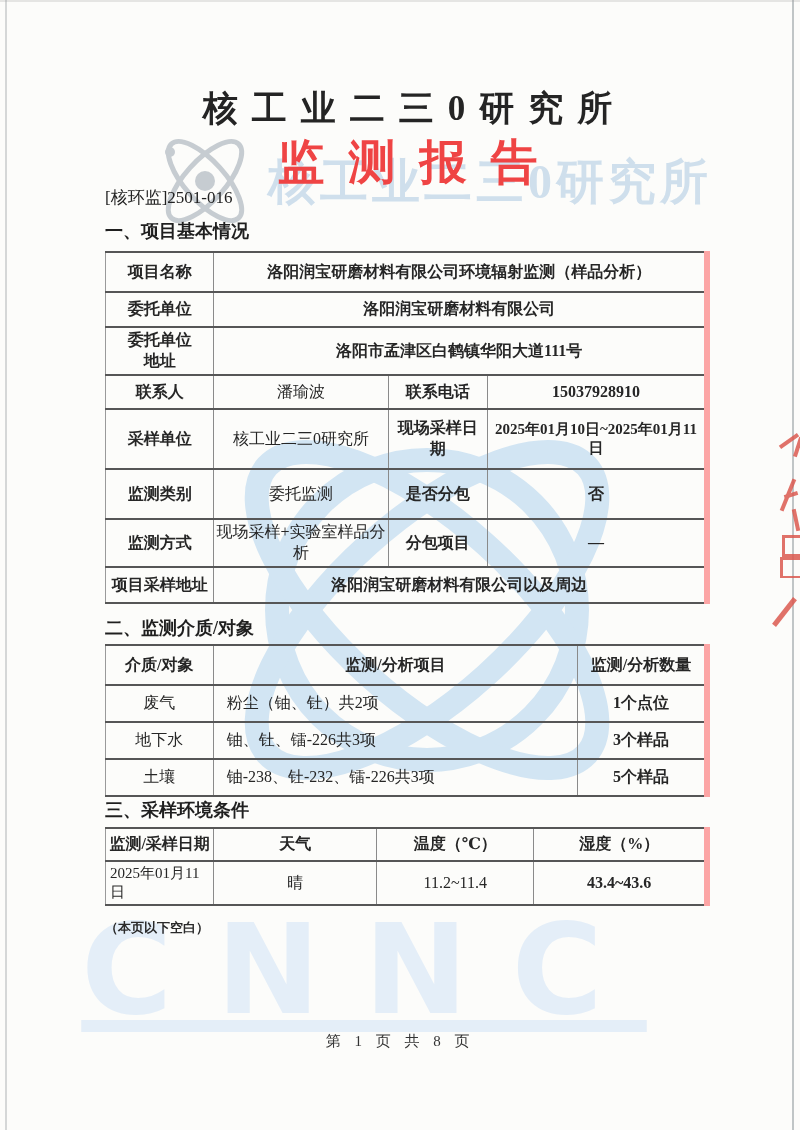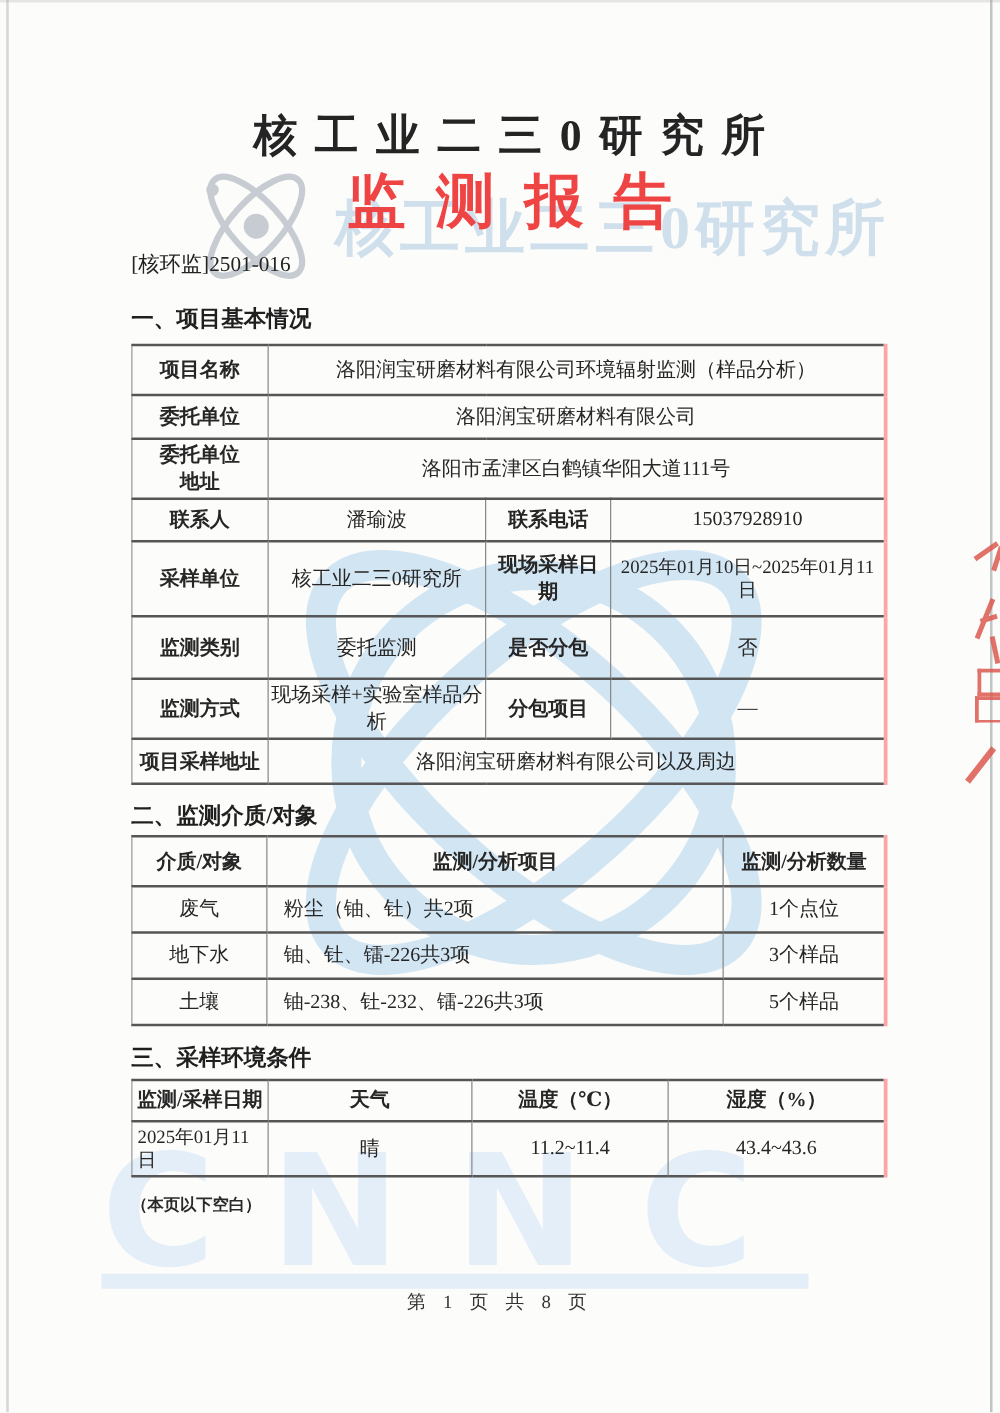--- a/index.html
+++ b/index.html
@@ -46,7 +46,7 @@
     font-size:47px;line-height:52px;font-weight:bold;
     letter-spacing:24px;padding-left:24px;color:#ef4444;
   }
-  .doc-number{margin-top:14px;font-size:17px;line-height:20px;}
+  .doc-number{margin-top:0;font-size:17px;line-height:20px;}
   .sec-heading{font-size:18px;line-height:22px;font-weight:bold;color:#1f1f1f;}
   .sh1{margin-top:22px;}
   .sh2{margin-top:13px;}

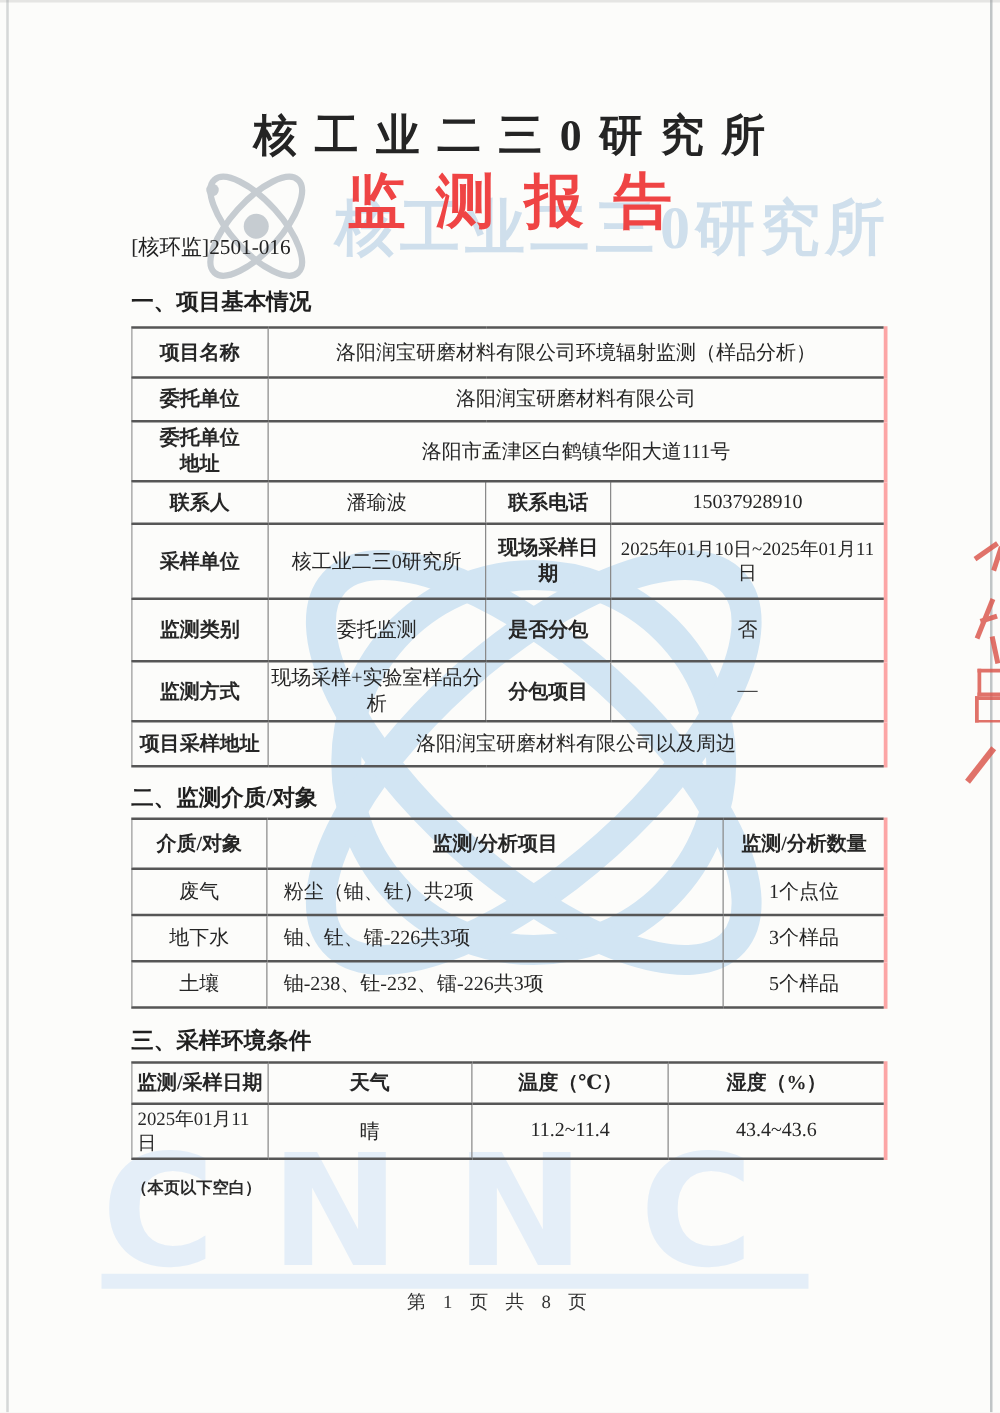--- a/index.html
+++ b/index.html
@@ -48,7 +48,7 @@
   }
   .doc-number{margin-top:0;font-size:17px;line-height:20px;}
   .sec-heading{font-size:18px;line-height:22px;font-weight:bold;color:#1f1f1f;}
-  .sh1{margin-top:22px;}
+  .sh1{margin-top:12px;}
   .sh2{margin-top:13px;}
   .sh3{margin-top:14px;}
 

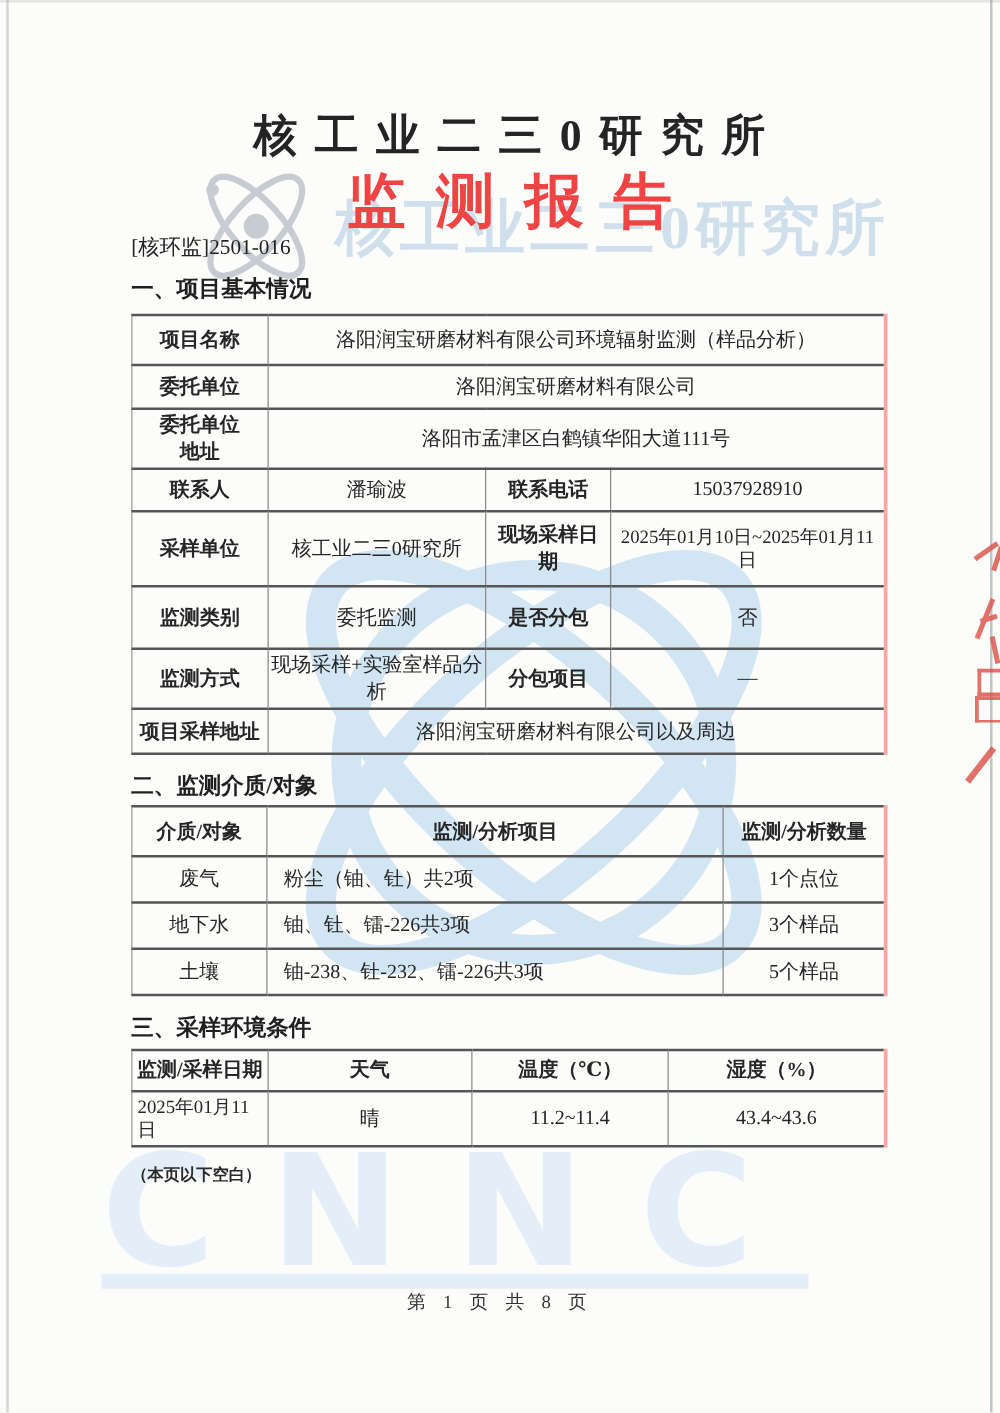--- a/index.html
+++ b/index.html
@@ -66,7 +66,7 @@
     color:#262626;overflow:hidden;
   }
   table .outer-l{border-left:1px solid #9a9a9a;}
-  table .outer-r{border-right:3px solid #fca5a5;}
+  table .outer-r{border-right:6px solid #fca5a5;font-weight:bold;}
   .lbl{font-weight:bold;white-space:pre-line;}
   .val{font-weight:normal;}
   .left{text-align:left;padding-left:13px;}

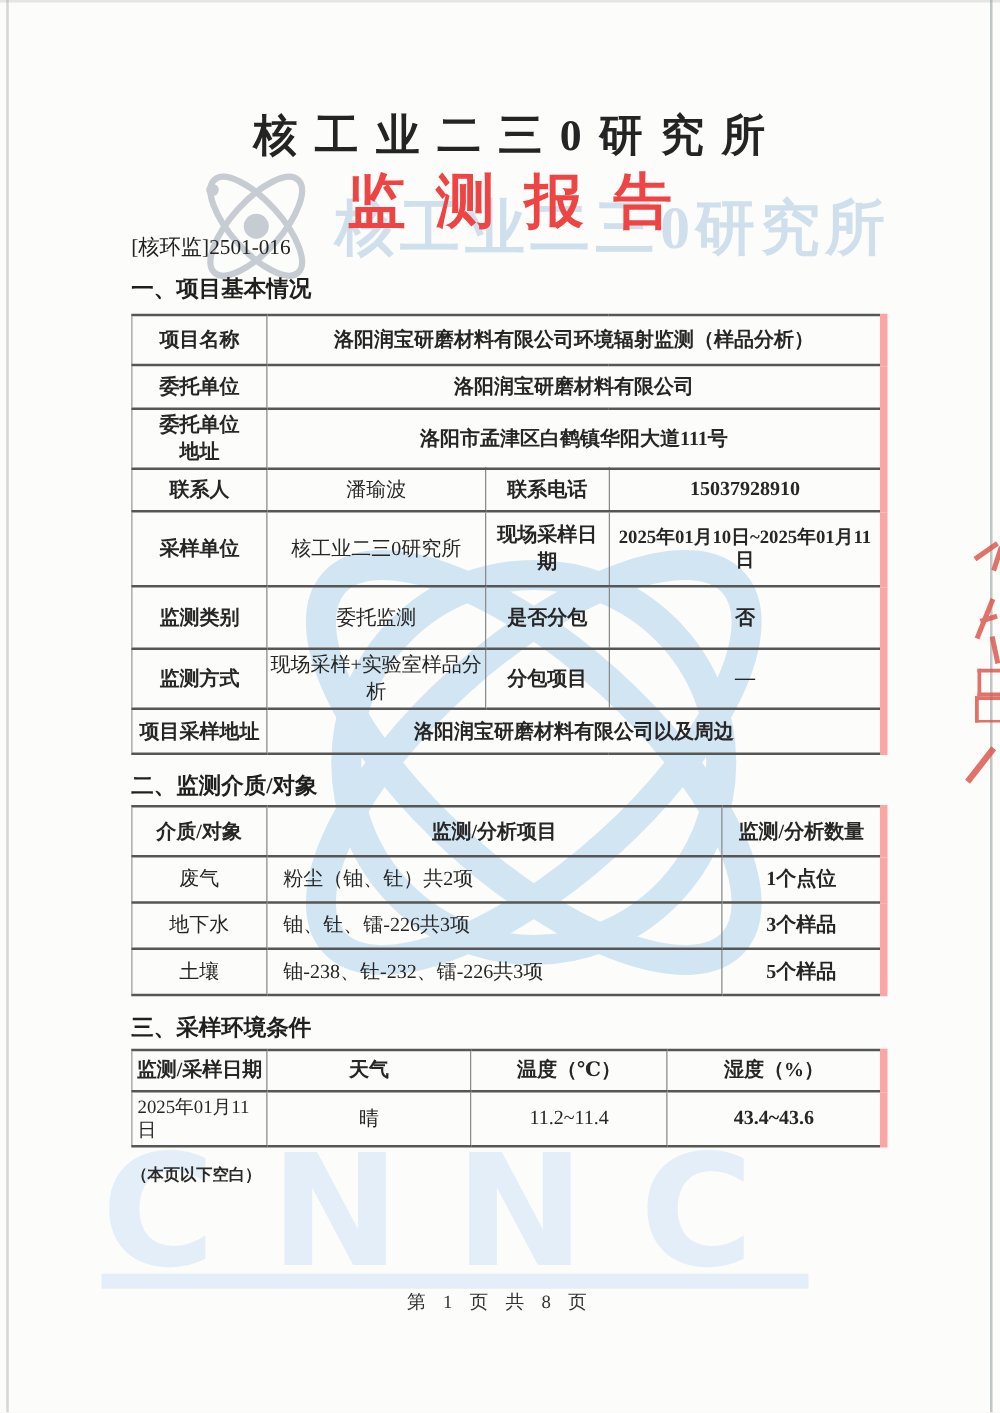--- a/index.html
+++ b/index.html
@@ -50,7 +50,7 @@
   .sec-heading{font-size:18px;line-height:22px;font-weight:bold;color:#1f1f1f;}
   .sh1{margin-top:12px;}
   .sh2{margin-top:13px;}
-  .sh3{margin-top:14px;}
+  .sh3{margin-top:2px;}
 
   table{border-collapse:collapse;width:605px;table-layout:fixed;}
   .t{margin-top:9px;}

